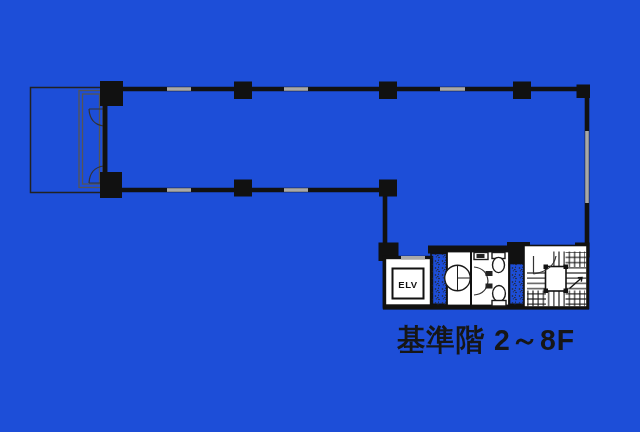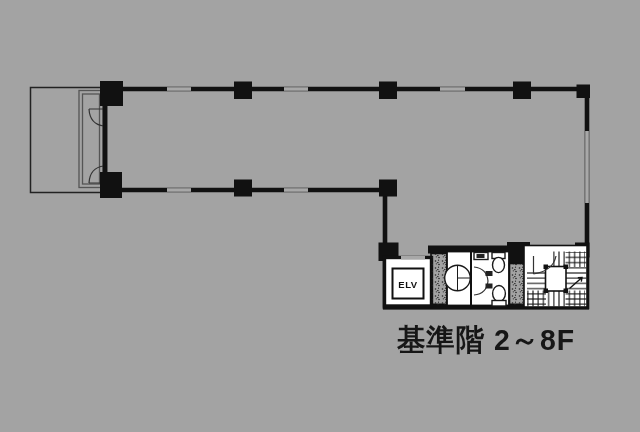--- a/index.html
+++ b/index.html
@@ -3,7 +3,7 @@
 <meta charset="utf-8">
 <style>
   html,body{margin:0;padding:0;background:#fff;}
-  .stage{position:relative;width:640px;height:432px;background:#a3a3a3;overflow:hidden;
+  .stage{position:relative;width:640px;height:432px;background:#1d4ed8;overflow:hidden;
          font-family:"Liberation Sans","DejaVu Sans",sans-serif;}
   svg{display:block;}
   .thin{fill:none;stroke:#222;stroke-width:1.5;}

